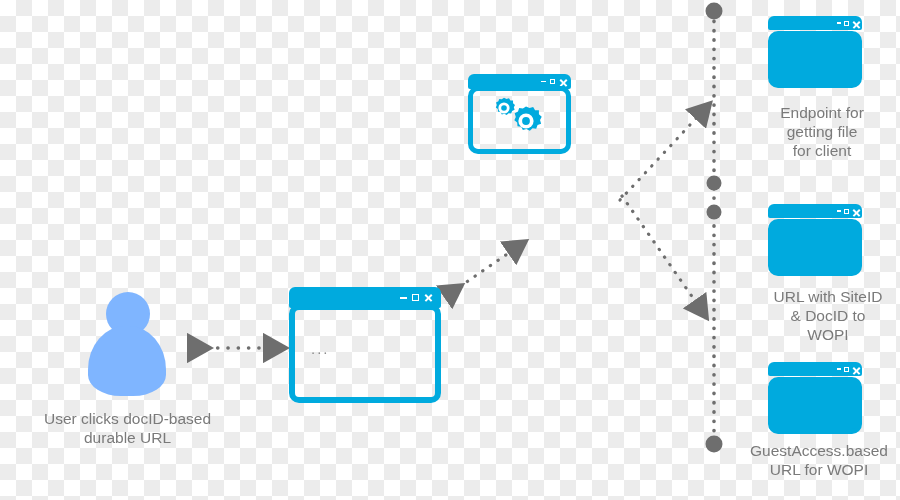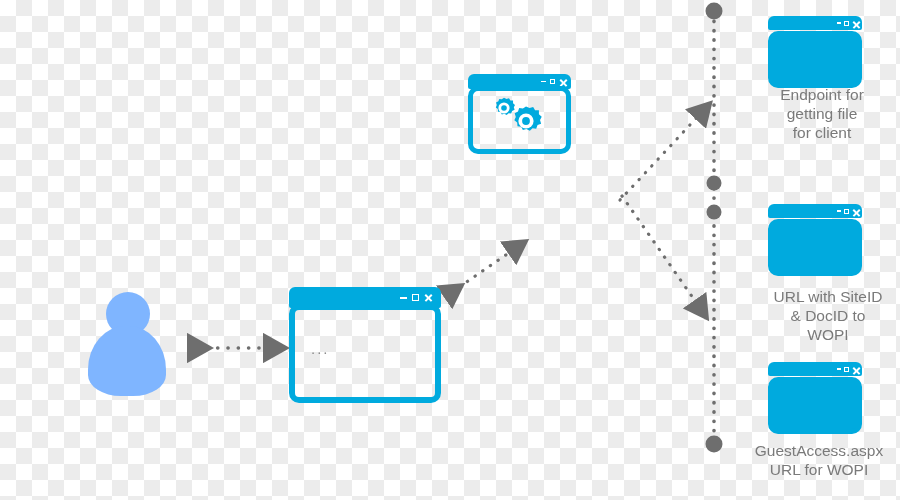--- a/index.html
+++ b/index.html
@@ -164,7 +164,7 @@
     </div>
     <div class="body" style="top:15px;width:94px;height:57px;"></div>
   </div>
-  <div class="caption" style="left:752px;top:86px;width:140px;">Endpoint for
+  <div class="caption" style="left:752px;top:104px;width:140px;">Endpoint for
 getting file
 for client</div>
 

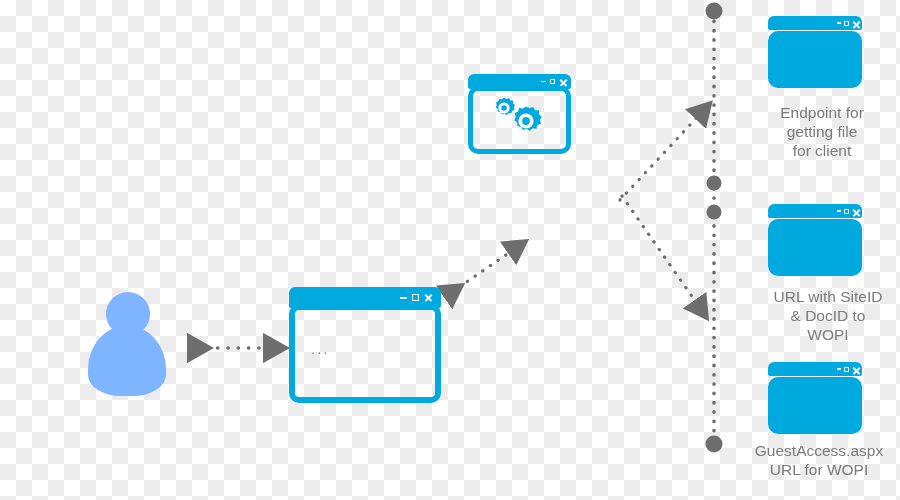--- a/index.html
+++ b/index.html
@@ -107,6 +107,8 @@
     <div class="head" style="left:18px;top:0;width:44px;height:44px;"></div>
     <div class="torso" style="left:0;top:34px;width:78px;height:70px;"></div>
   </div>
+  <div class="caption" style="left:10px;top:410px;width:235px;">User clicks docID-based
+durable URL</div>
 
   <div class="win node" style="left:289px;top:287px;width:152px;height:116px;">
     <div class="bar" style="width:152px;height:21px;">

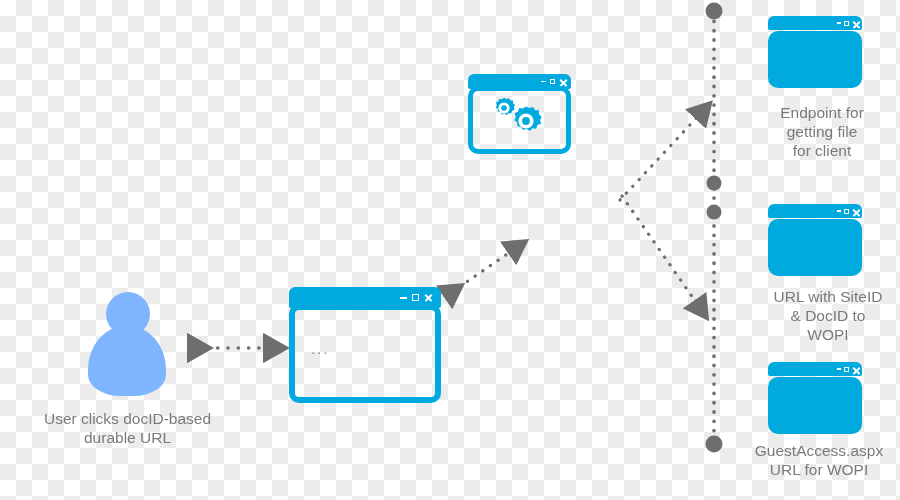--- a/index.html
+++ b/index.html
@@ -194,7 +194,7 @@
     </div>
     <div class="body" style="top:15px;width:94px;height:57px;"></div>
   </div>
-  <div class="caption" style="left:744px;top:442px;width:150px;">GuestAccess.aspx
+  <div class="caption" style="left:744px;top:442px;width:150px;">GuestAccess.based
 URL for WOPI</div>
 
 </div>

